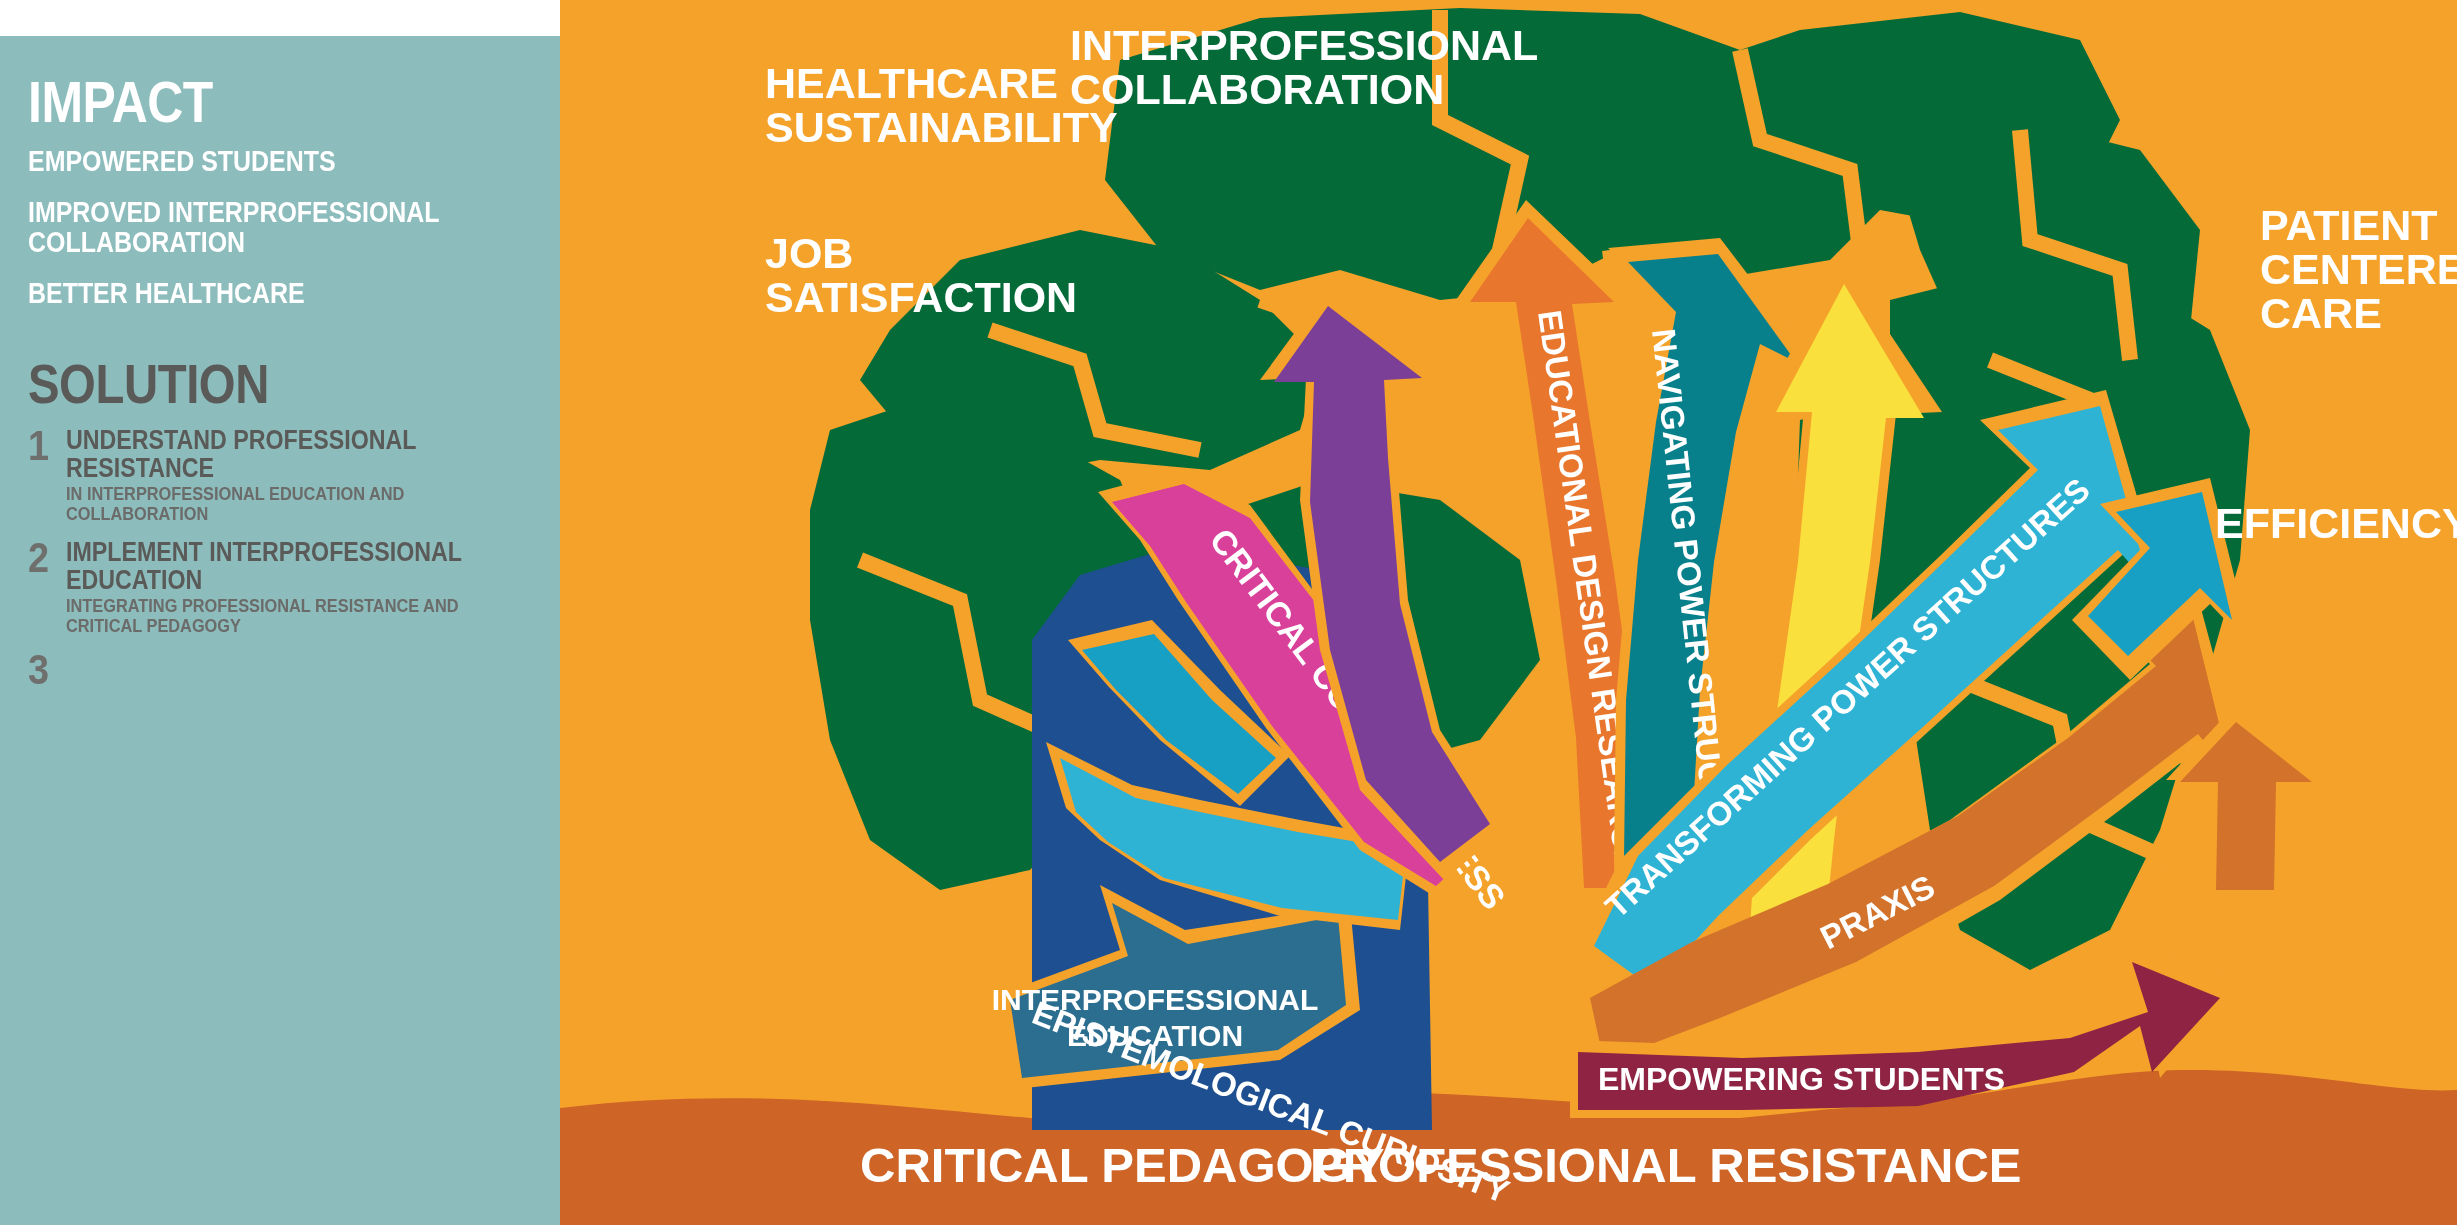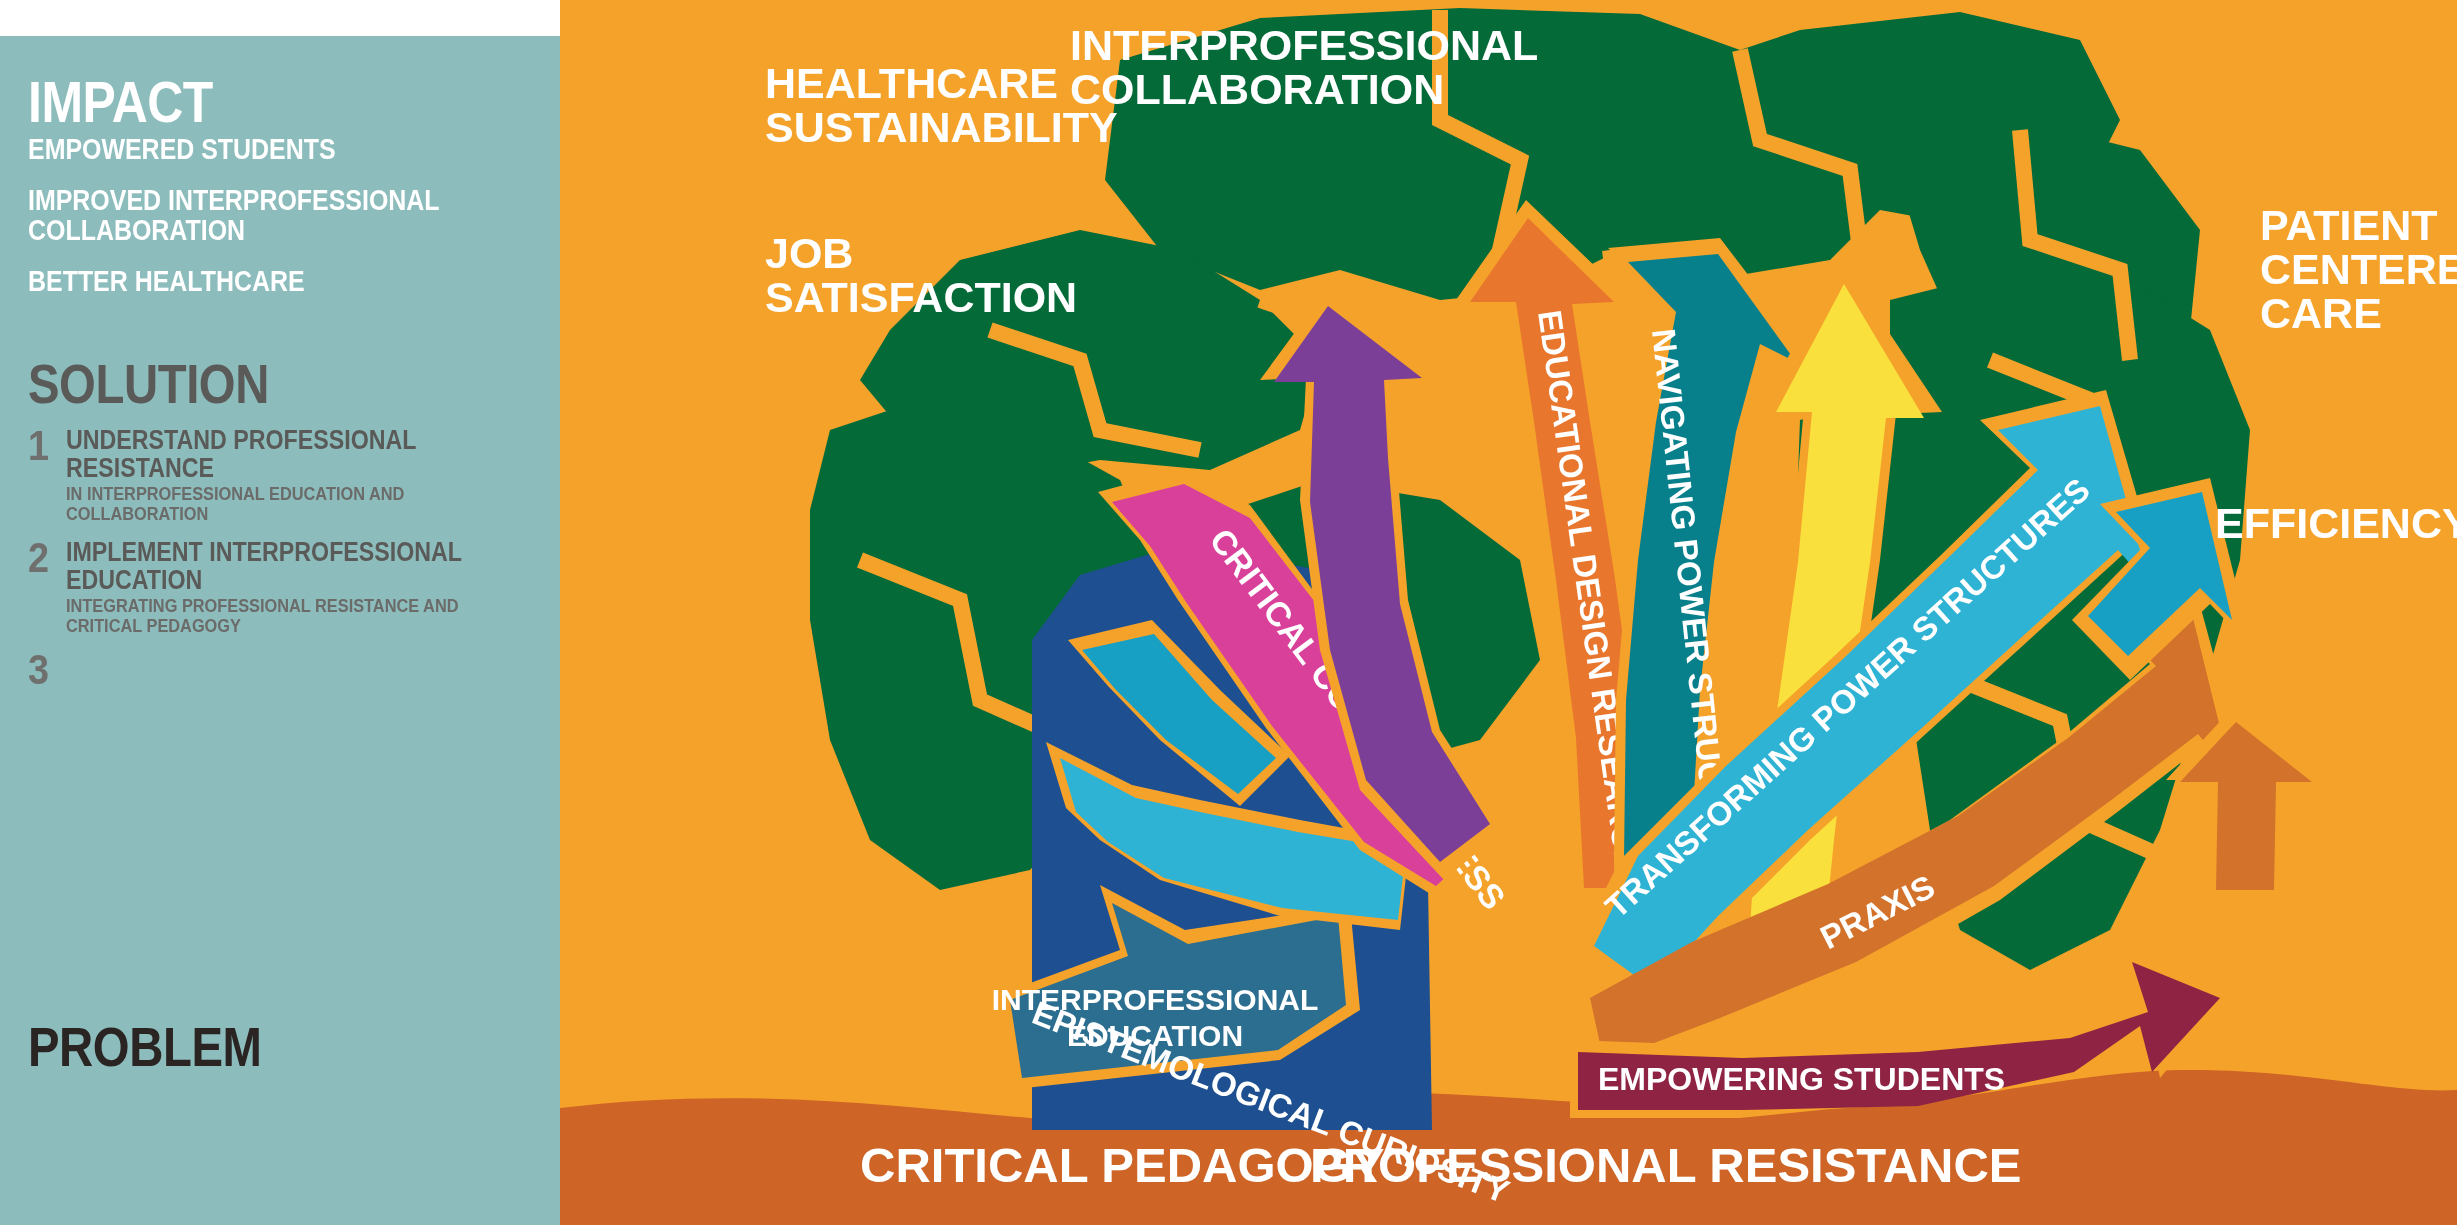--- a/index.html
+++ b/index.html
@@ -70,7 +70,7 @@
       <div class="h-impact">IMPACT</div>
     </div>
 
-    <div class="blk" style="top:98px;width:520px;">
+    <div class="blk" style="top:110px;width:520px;">
       <div class="impact-item" style="white-space:pre-line;">EMPOWERED STUDENTS</div>
       <div class="impact-item" style="white-space:pre-line;">IMPROVED INTERPROFESSIONAL
 COLLABORATION</div>

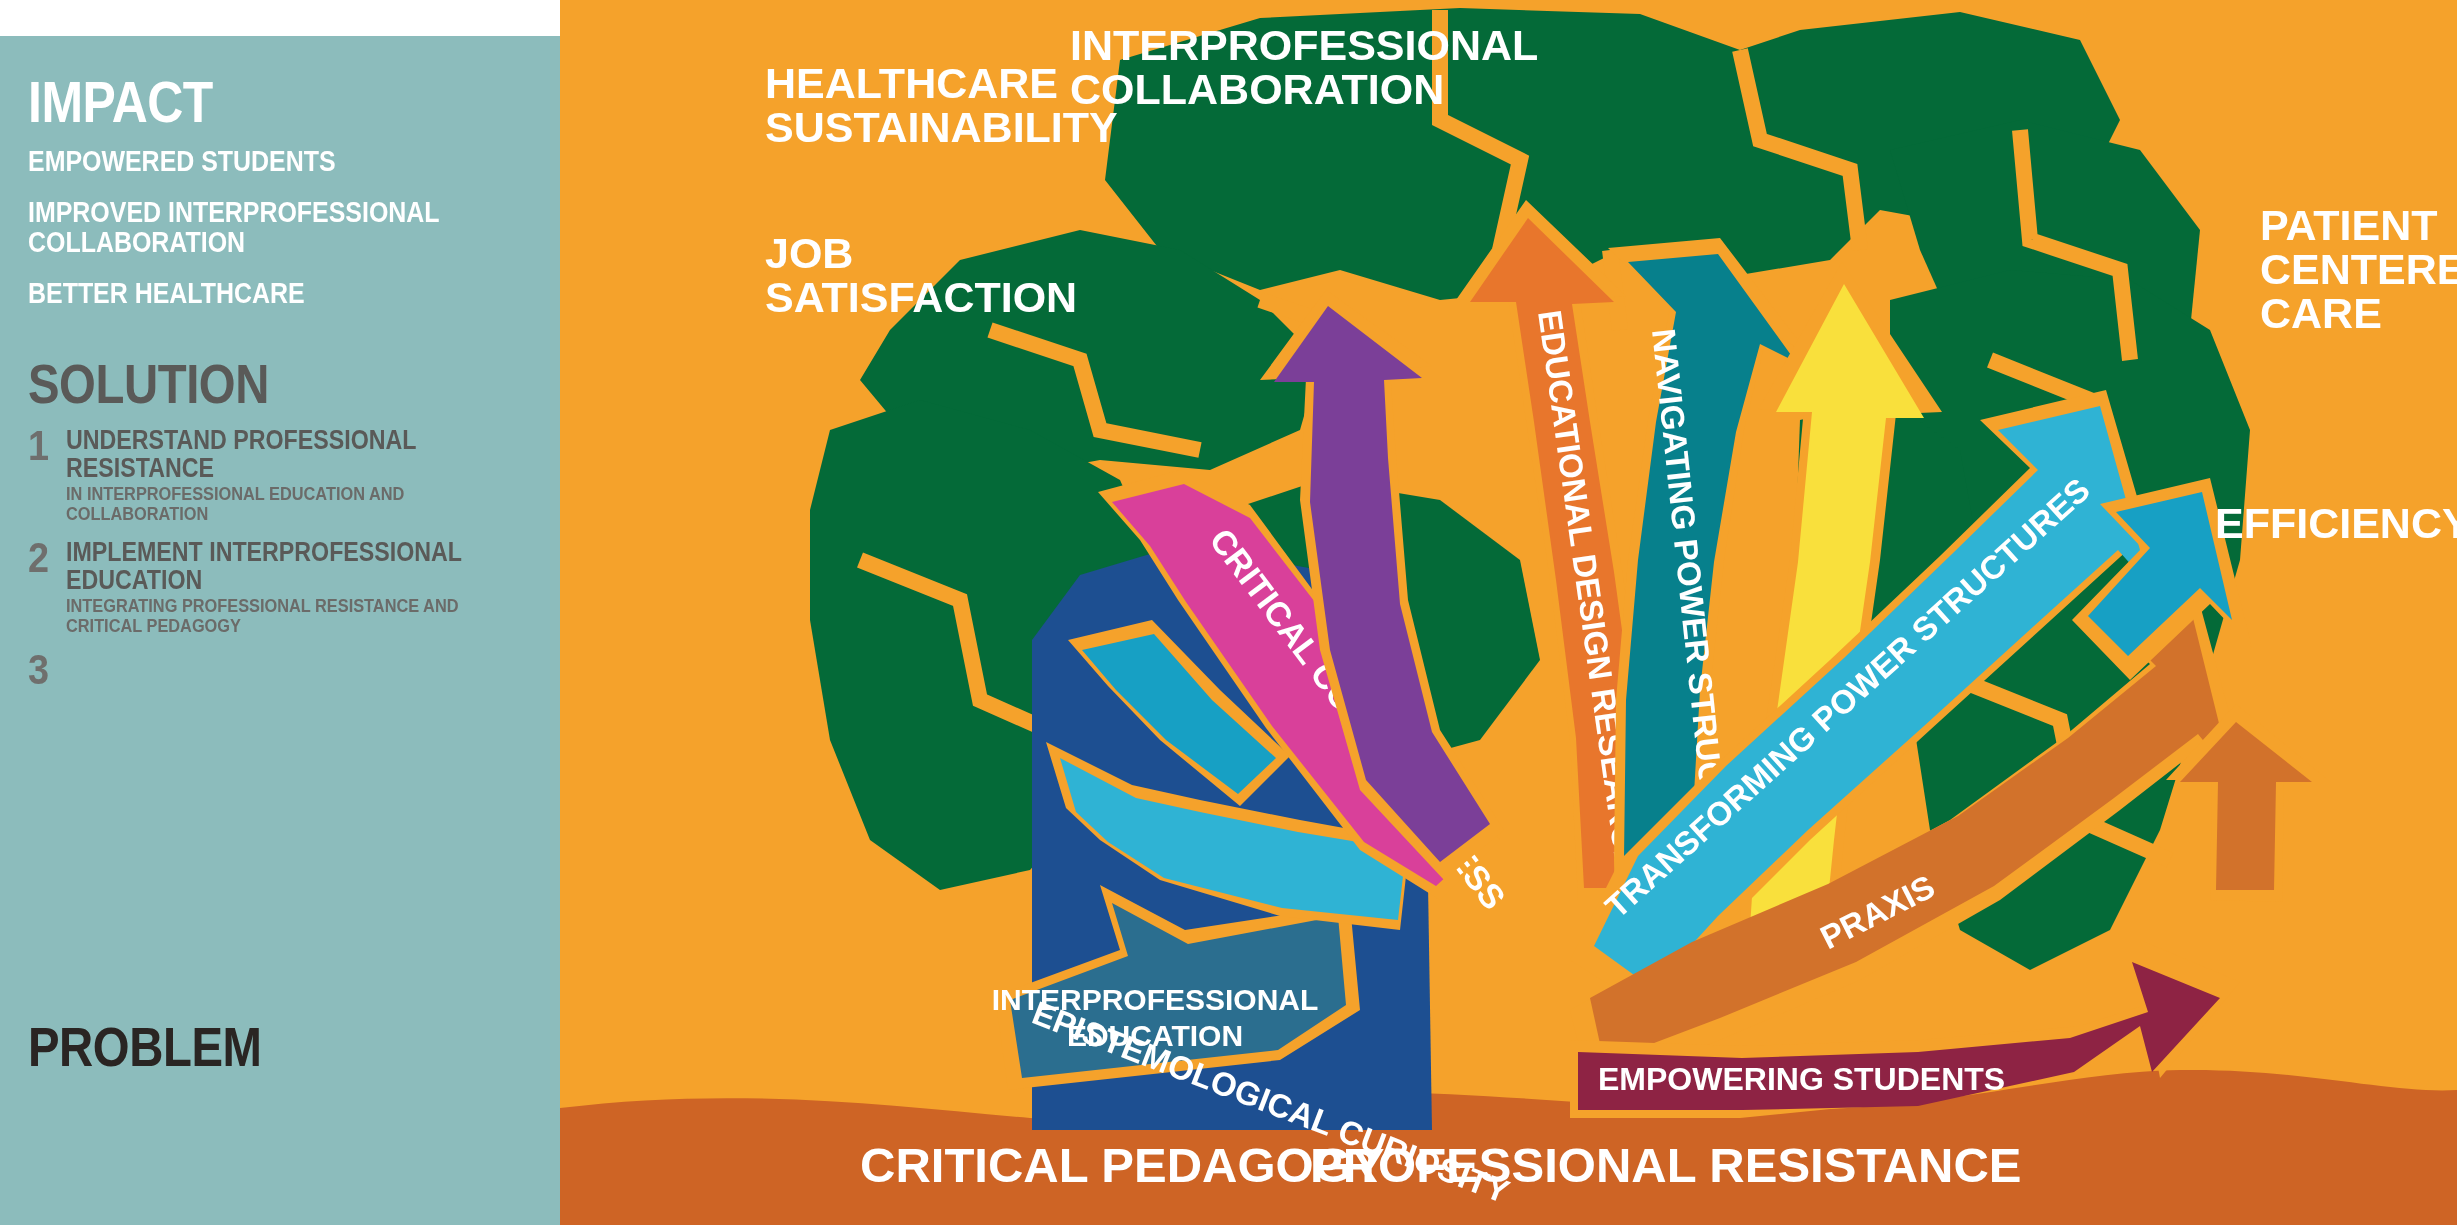--- a/index.html
+++ b/index.html
@@ -105,9 +105,6 @@
 
     </div>
 
-    <div class="blk" style="top:985px;">
-      <div class="h-problem">PROBLEM</div>
-    </div>
 
 
   </div>

